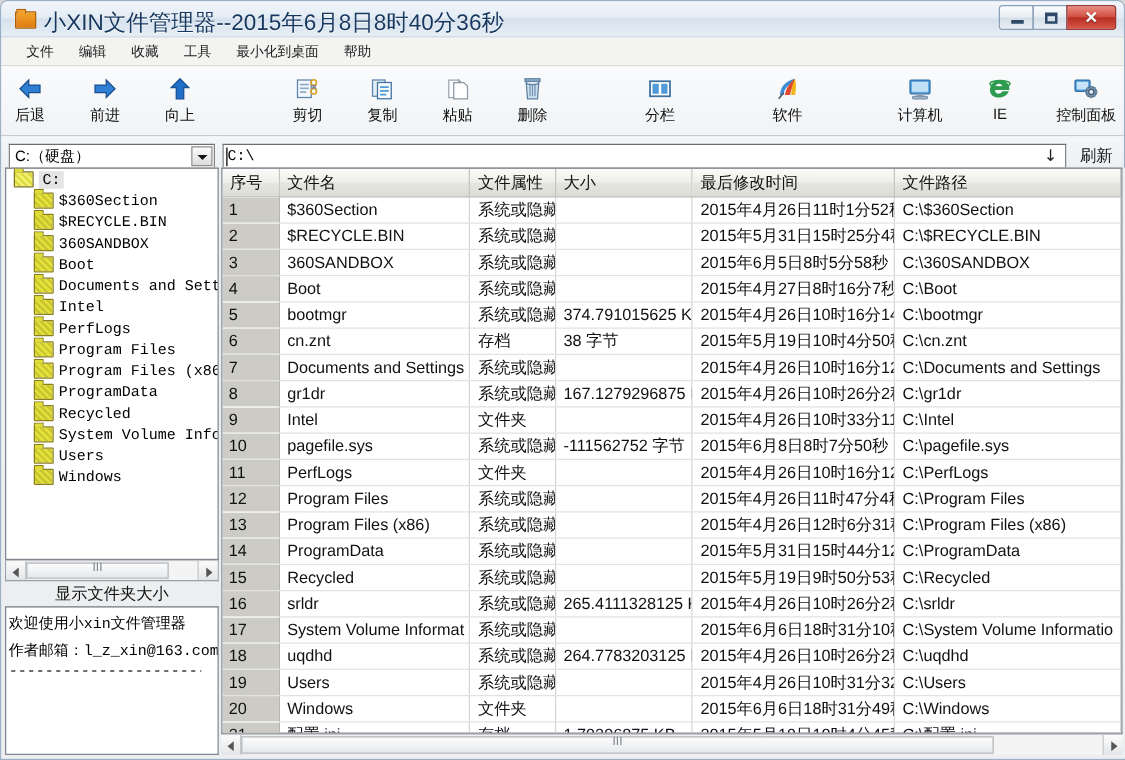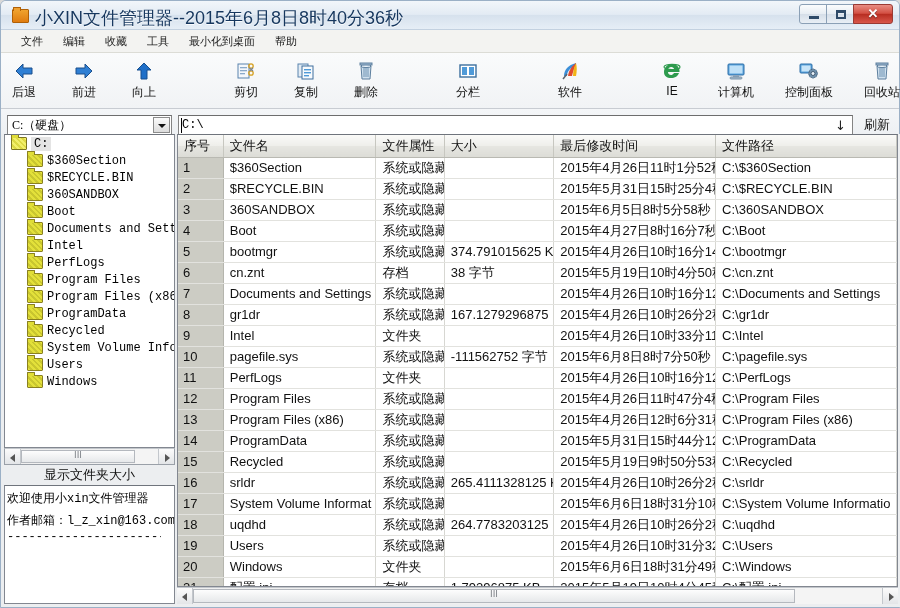--- a/index.html
+++ b/index.html
@@ -312,6 +312,16 @@
       <div class="tb-lab">复制</div>
     </div>
 
+    <div class="tb-btn">
+      <div class="tb-ico">
+        <svg class="arw" viewBox="0 0 20 18">
+            <path d="M3 2 L11 2 L14 5 L14 16 L3 16 Z" fill="#fbfcfd" stroke="#9aa6b2"></path>
+            <path d="M11 2 L11 5 L14 5 Z" fill="#dfe5ec" stroke="#9aa6b2"></path>
+            <path d="M7 4 L15 4 L18 7 L18 17 L7 17 Z" fill="#ffffff" stroke="#8b97a3"></path>
+          </svg>
+      </div>
+      <div class="tb-lab">粘贴</div>
+    </div>
 
     <div class="tb-btn">
       <div class="tb-ico">

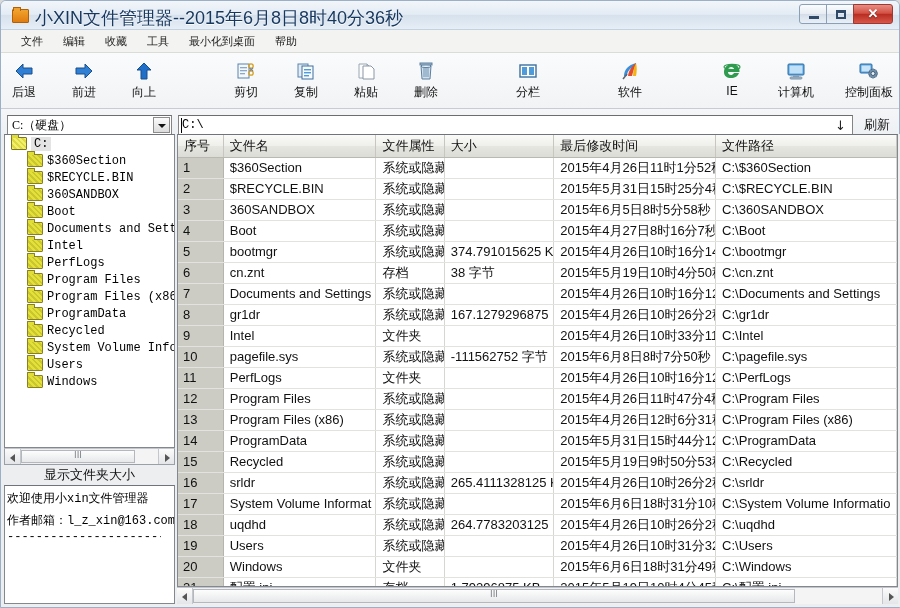--- a/index.html
+++ b/index.html
@@ -367,16 +367,6 @@
     <div class="tb-btn">
       <div class="tb-ico">
         <svg class="arw" viewBox="0 0 20 18">
-            <path d="M10 2 C5 2 2 6 2 10 C2 14 5 16 9 16 C13 16 16 14 17 11 L12 11 C11 12.5 10 13 9 13 C7 13 6 11.6 6 10 L17.5 10 C18 5.5 14.6 2 10 2 Z M6 7.6 C6.4 6 7.6 5 9.2 5 C10.8 5 12 6 12.3 7.6 Z" fill="#2e9b4e"></path>
-            <ellipse cx="10" cy="5" rx="8" ry="2.6" fill="none" stroke="#2e9b4e" stroke-width="1.2"></ellipse>
-          </svg>
-      </div>
-      <div class="tb-lab">IE</div>
-    </div>
-
-    <div class="tb-btn">
-      <div class="tb-ico">
-        <svg class="arw" viewBox="0 0 20 18">
             <rect x="2" y="2" width="16" height="11" rx="1" fill="#5aa4dd" stroke="#2f6fa8"></rect>
             <rect x="3.5" y="3.5" width="13" height="8" fill="#bfe0f7"></rect>
             <rect x="7" y="13" width="6" height="2" fill="#8fa6bb"></rect>
@@ -384,6 +374,16 @@
           </svg>
       </div>
       <div class="tb-lab">计算机</div>
+    </div>
+
+    <div class="tb-btn">
+      <div class="tb-ico">
+        <svg class="arw" viewBox="0 0 20 18">
+            <path d="M10 2 C5 2 2 6 2 10 C2 14 5 16 9 16 C13 16 16 14 17 11 L12 11 C11 12.5 10 13 9 13 C7 13 6 11.6 6 10 L17.5 10 C18 5.5 14.6 2 10 2 Z M6 7.6 C6.4 6 7.6 5 9.2 5 C10.8 5 12 6 12.3 7.6 Z" fill="#2e9b4e"></path>
+            <ellipse cx="10" cy="5" rx="8" ry="2.6" fill="none" stroke="#2e9b4e" stroke-width="1.2"></ellipse>
+          </svg>
+      </div>
+      <div class="tb-lab">IE</div>
     </div>
 
     <div class="tb-btn">

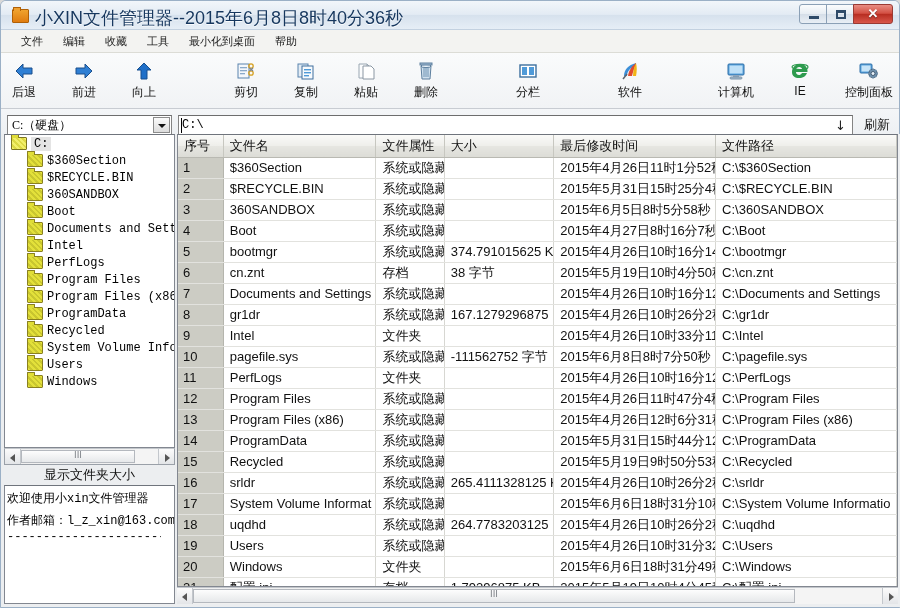--- a/index.html
+++ b/index.html
@@ -88,7 +88,7 @@
   .combo{
     width:165px;height:20px;box-sizing:border-box;position:relative;
     background:#fff;border:1px solid #848484;border-top-color:#6d6d6d;
-    font-family:Liberation Serif, serif;font-size:12px;
+    font-family:Liberation Sans, sans-serif;font-size:12px;
     display:flex;align-items:center;padding-left:4px;color:#000;
   }
   .combo-arrow{

